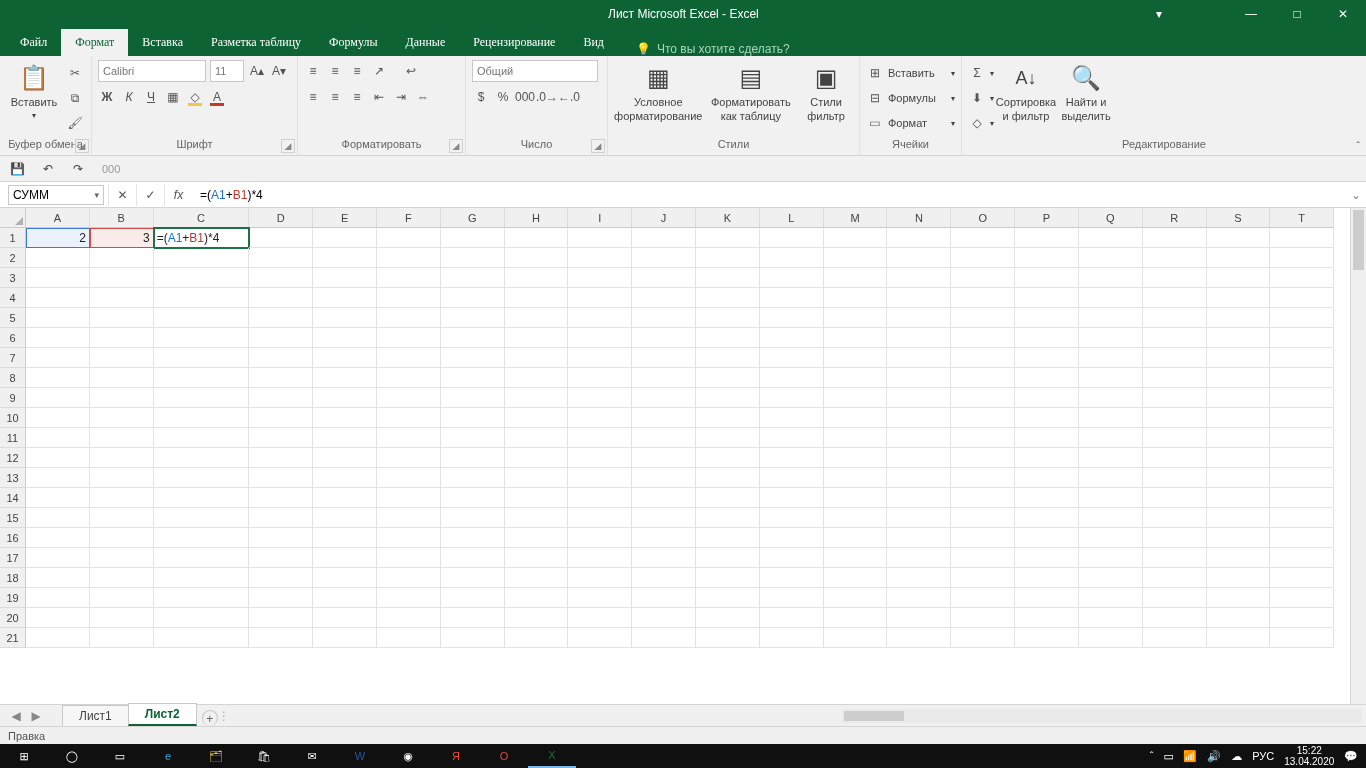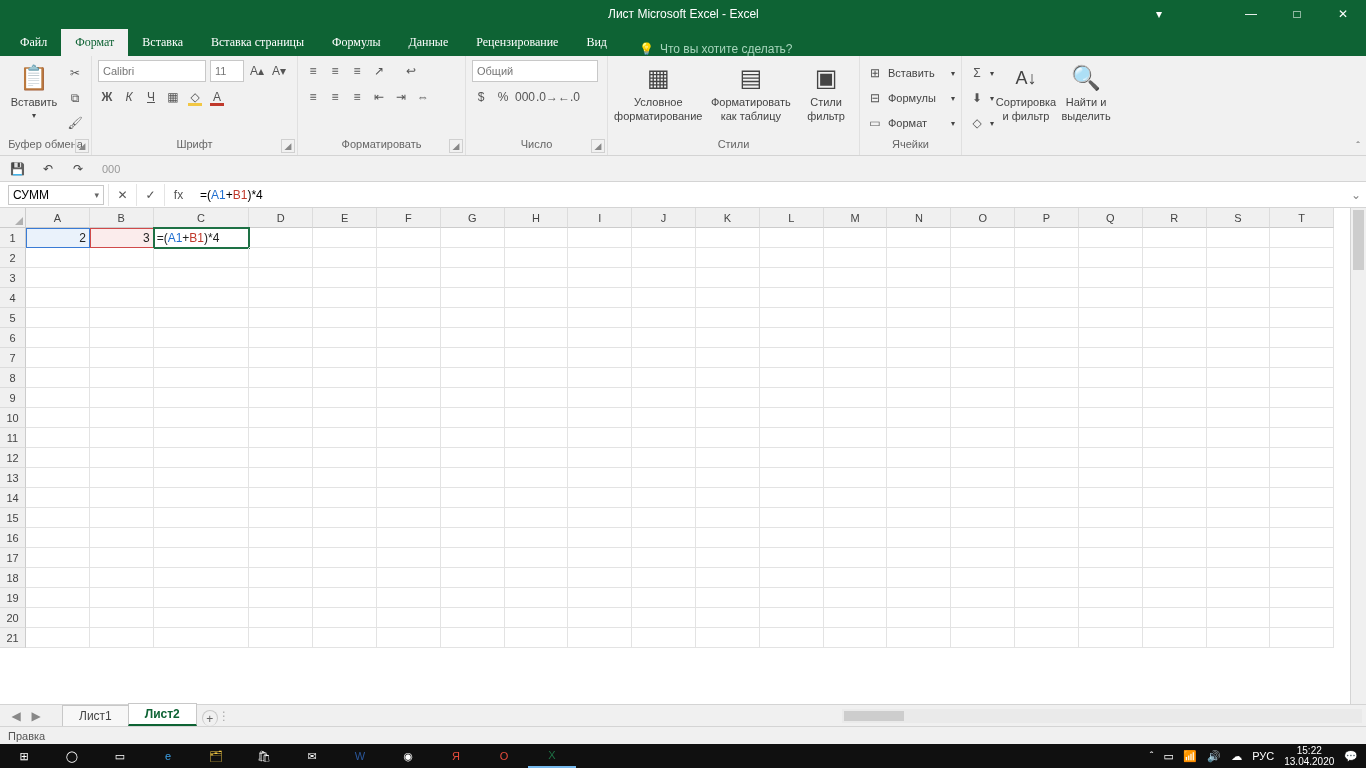--- a/index.html
+++ b/index.html
@@ -120,7 +120,7 @@
   <div class="tab file">Файл</div>
   <div class="tab active">Формат</div>
   <div class="tab">Вставка</div>
-  <div class="tab">Вставка страницы</div>
+  <div class="tab">Разметка таблицу</div>
   <div class="tab">Формулы</div>
   <div class="tab">Данные</div>
   <div class="tab">Рецензирование</div>

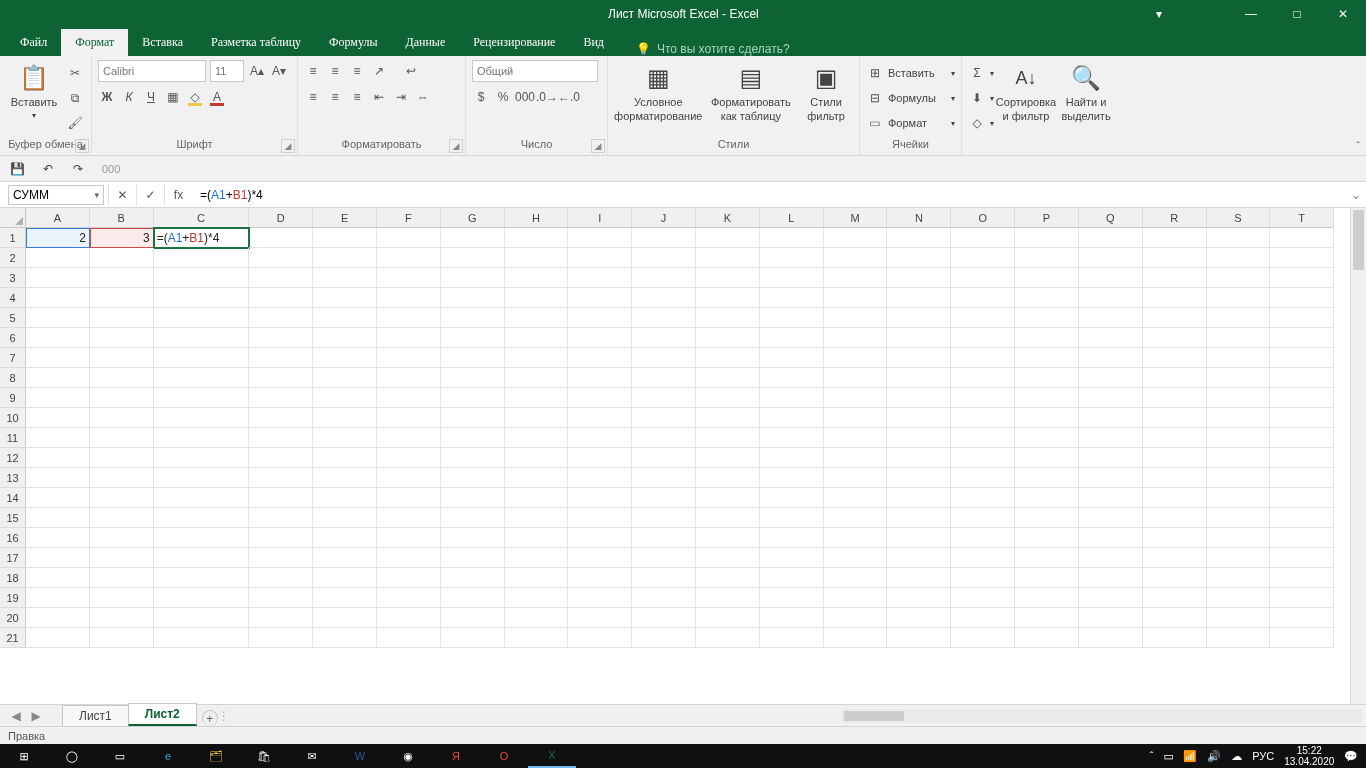--- a/index.html
+++ b/index.html
@@ -288,6 +288,7 @@
         <span>выделить</span>
       </div>
     </div>
+    <div class="glabel">Редактирование</div>
     <div class="collapse">ˆ</div>
   </div>
 </div>

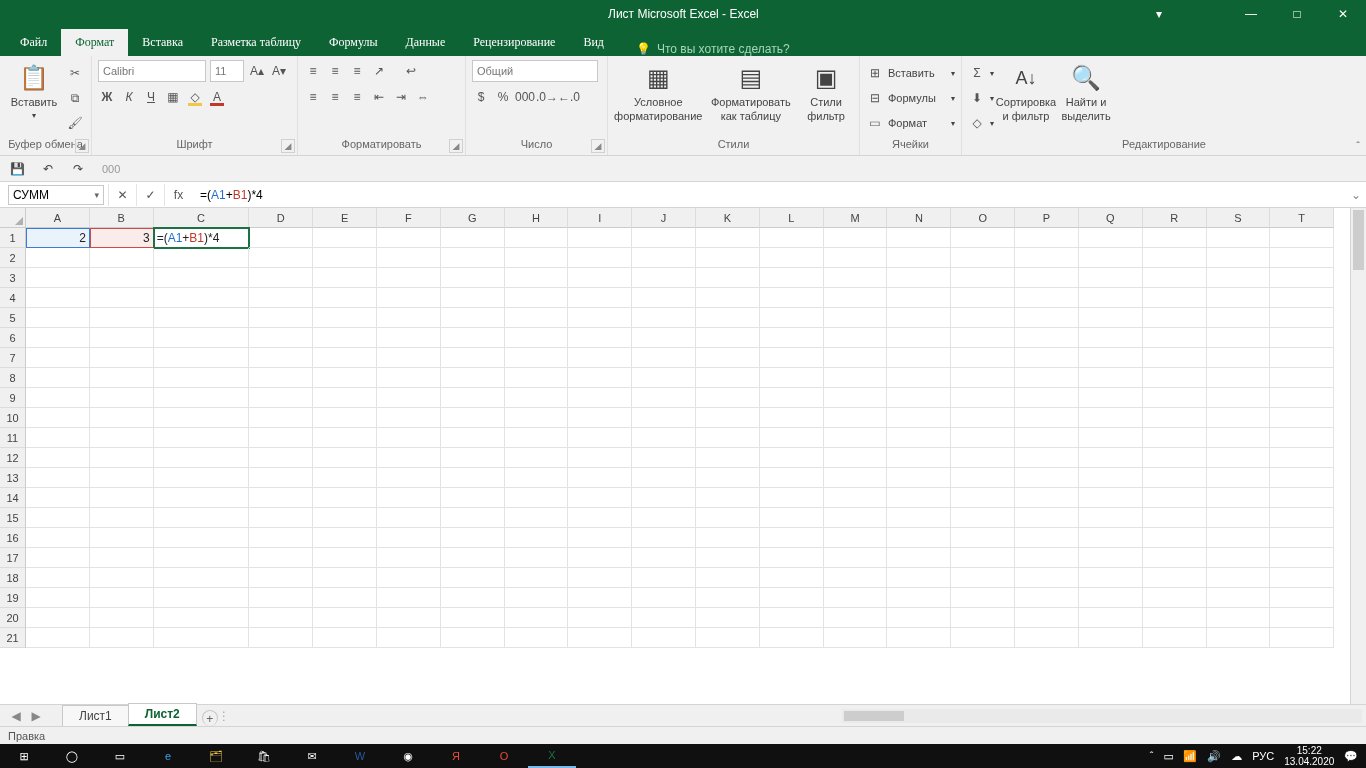--- a/index.html
+++ b/index.html
@@ -308,7 +308,7 @@
   <div class="fxbtns">
     <div>✕</div>
     <div>✓</div>
-    <div style="">fx</div>
+    <div style="font-style:italic">fx</div>
   </div>
   <div class="fxinput formula-text">
     <span>=(</span>

